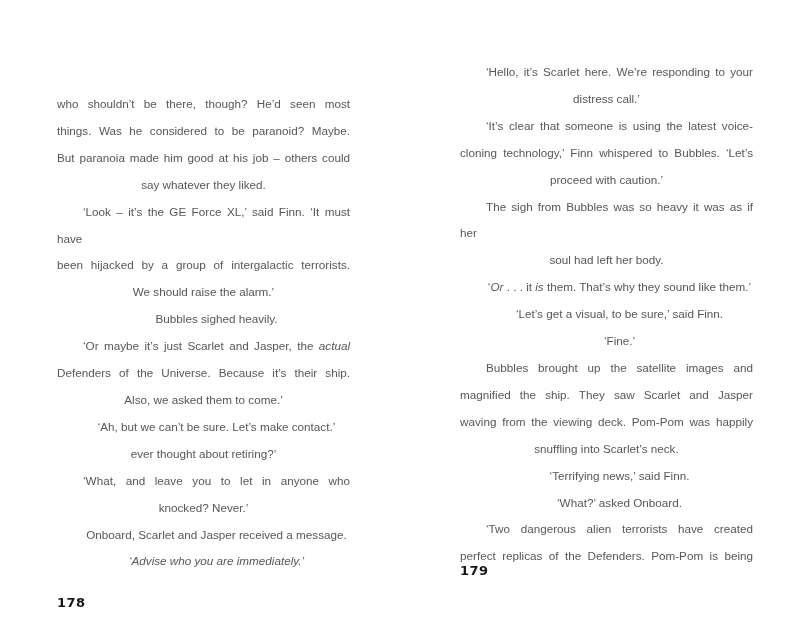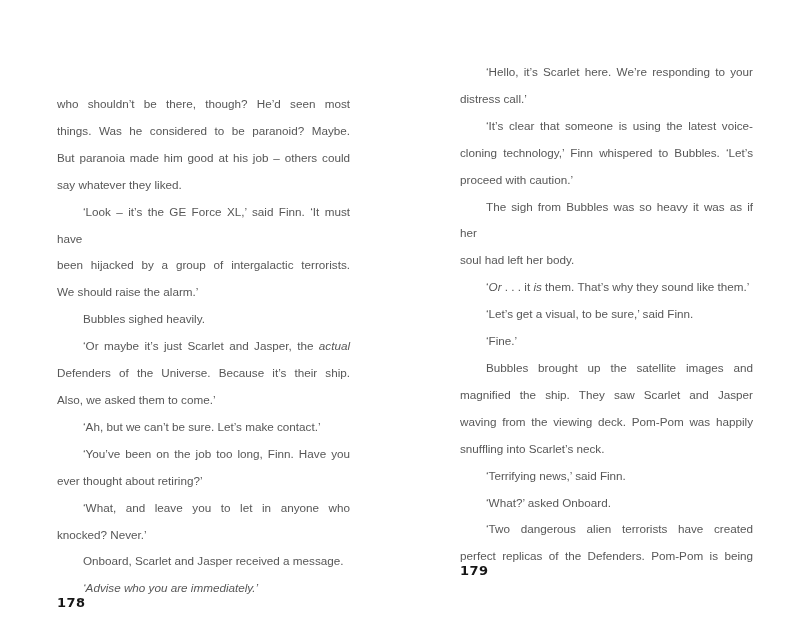--- a/index.html
+++ b/index.html
@@ -20,7 +20,7 @@
     font-size: 11.7px;
     line-height: 26.9px;
     color: #575757;
-    text-align: left;
+    text-align: center;
   }
   .ln.j { text-align: justify; text-align-last: justify; }
   .ln.i { text-indent: 26px; }

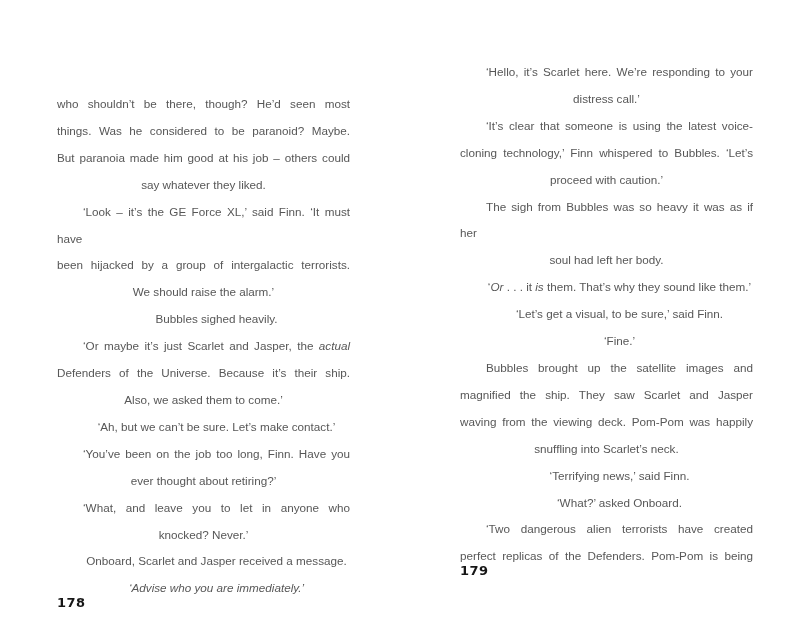--- a/index.html
+++ b/index.html
@@ -50,7 +50,6 @@
     <div class="ln j"><span>Defenders of the Universe. Because it’s their ship.</span></div>
     <div class="ln"><span>Also, we asked them to come.’</span></div>
     <div class="ln i"><span>‘Ah, but we can’t be sure. Let’s make contact.’</span></div>
-    <div class="ln j i"><span>‘You’ve been on the job too long, Finn. Have you</span></div>
     <div class="ln"><span>ever thought about retiring?’</span></div>
     <div class="ln j i"><span>‘What, and leave you to let in anyone who</span></div>
     <div class="ln"><span>knocked? Never.’</span></div>

